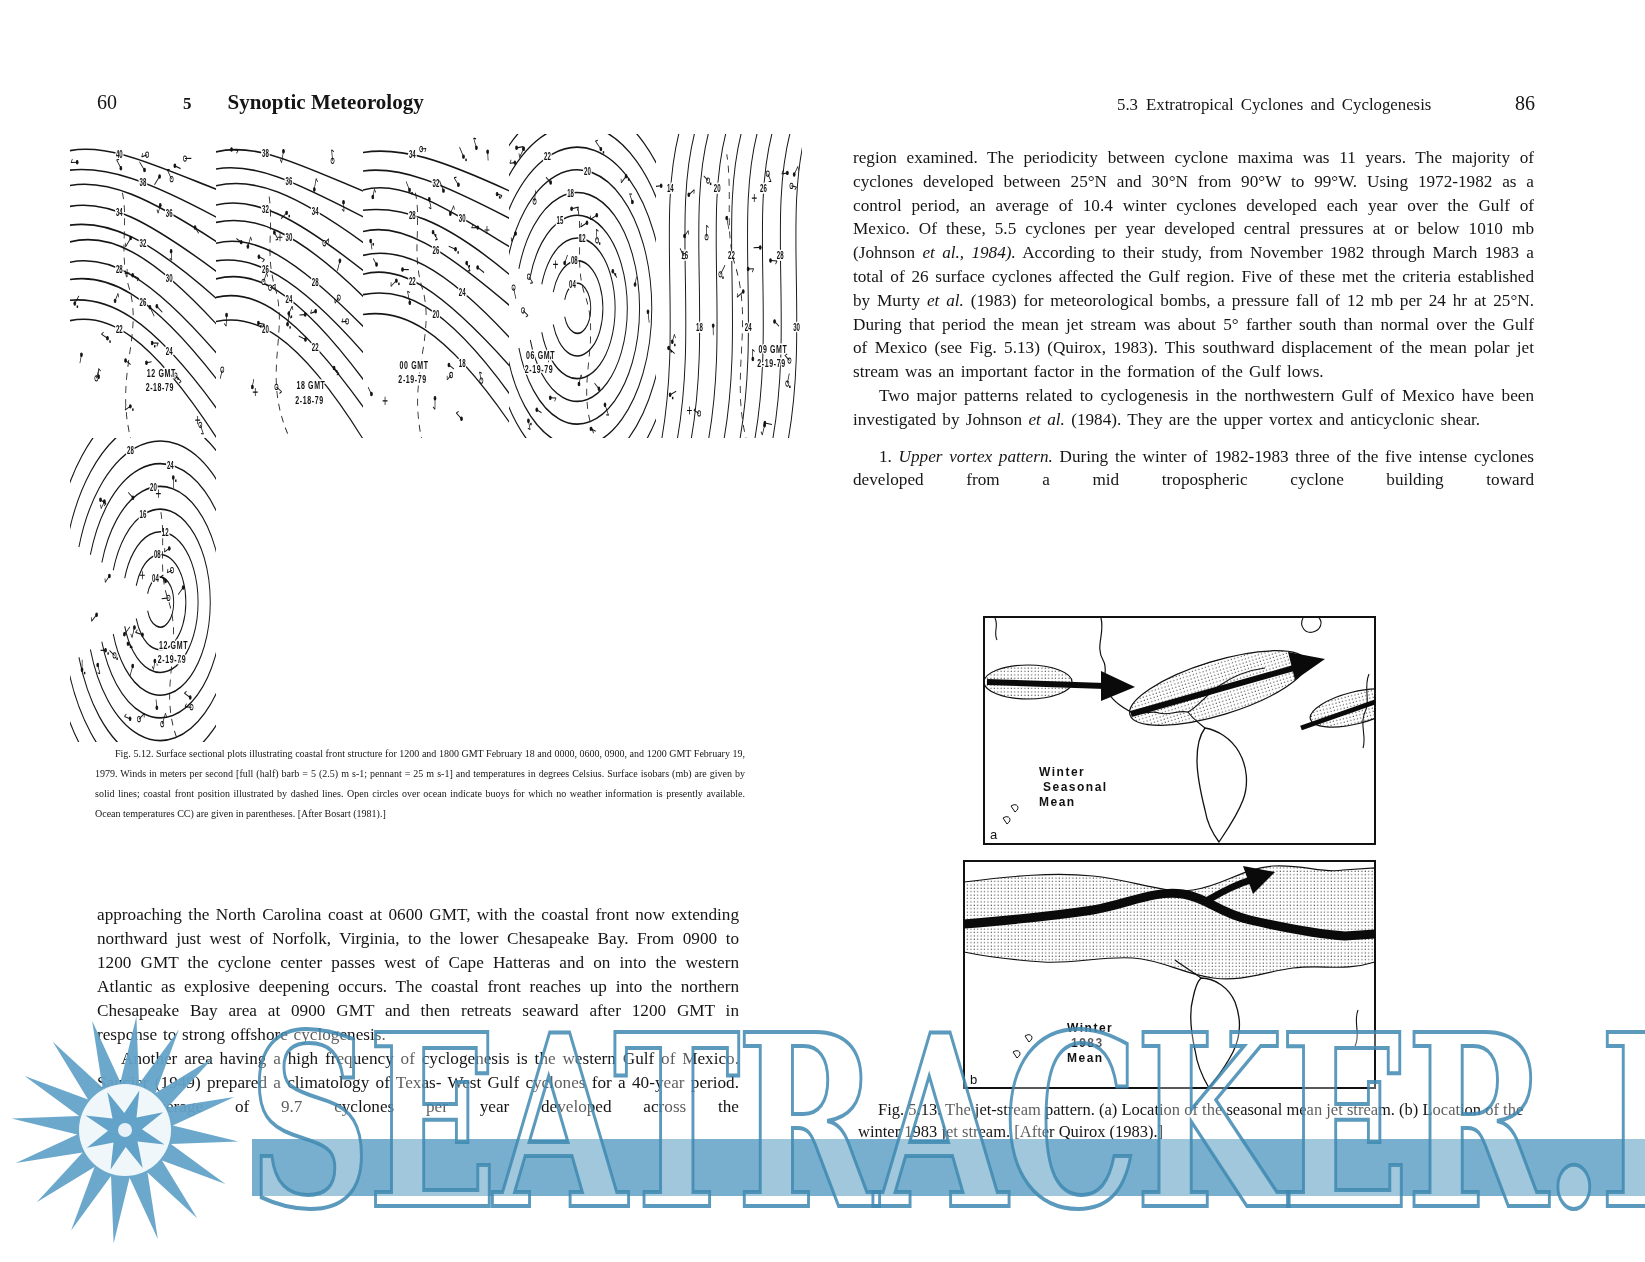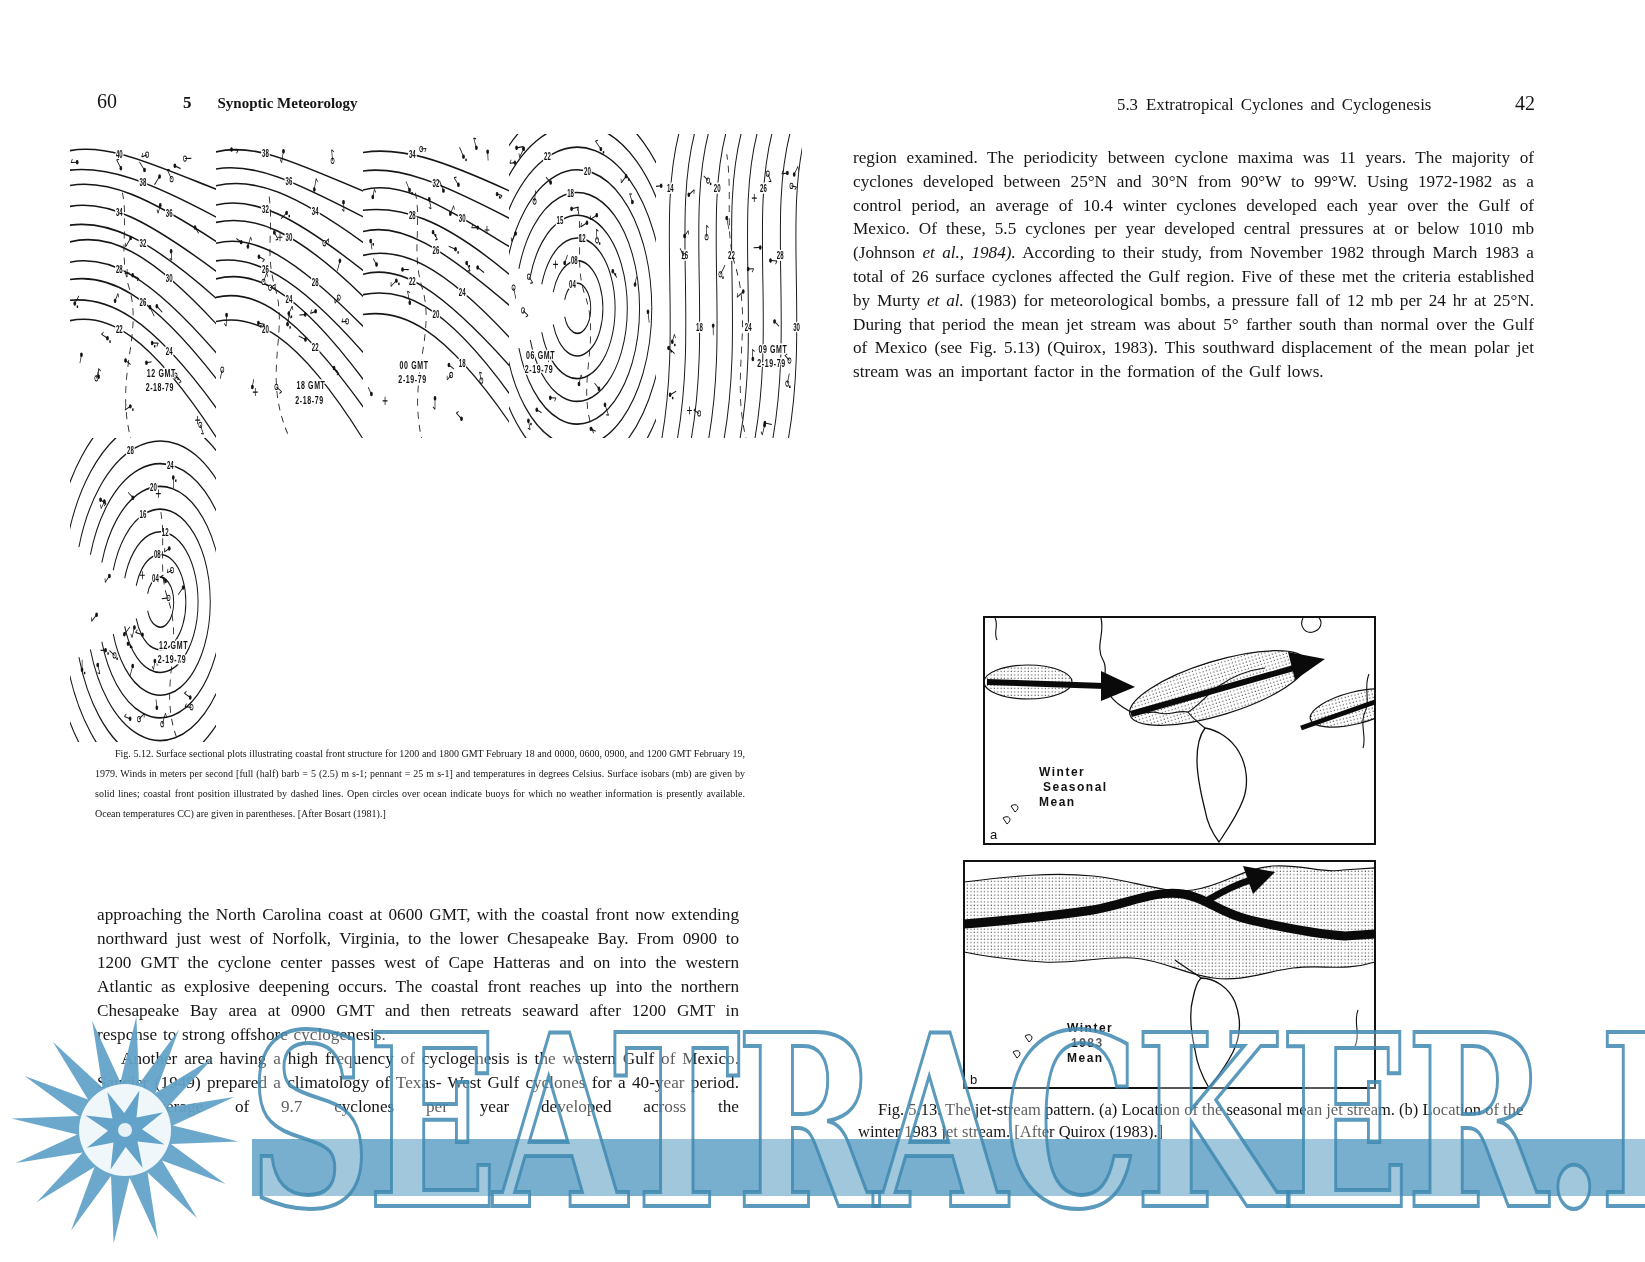--- a/index.html
+++ b/index.html
@@ -11,7 +11,7 @@
   .hdr-left{position:absolute;left:97px;top:90px;width:640px;display:flex;align-items:baseline;font-size:18px}
   .hdr-left .pn{font-size:20px}
   .hdr-left .chnum{font-weight:bold;margin-left:66px;font-size:17px}
-  .hdr-left .chtitle{font-weight:bold;margin-left:26px;font-size:15px}
+  .hdr-left .chtitle{font-weight:bold;margin-left:36px;font-size:21px}
 
   .fig512{position:absolute;left:70px;top:134px;width:732px;height:608px;
           display:grid;grid-template-columns:repeat(5,1fr);grid-template-rows:1fr 1fr}

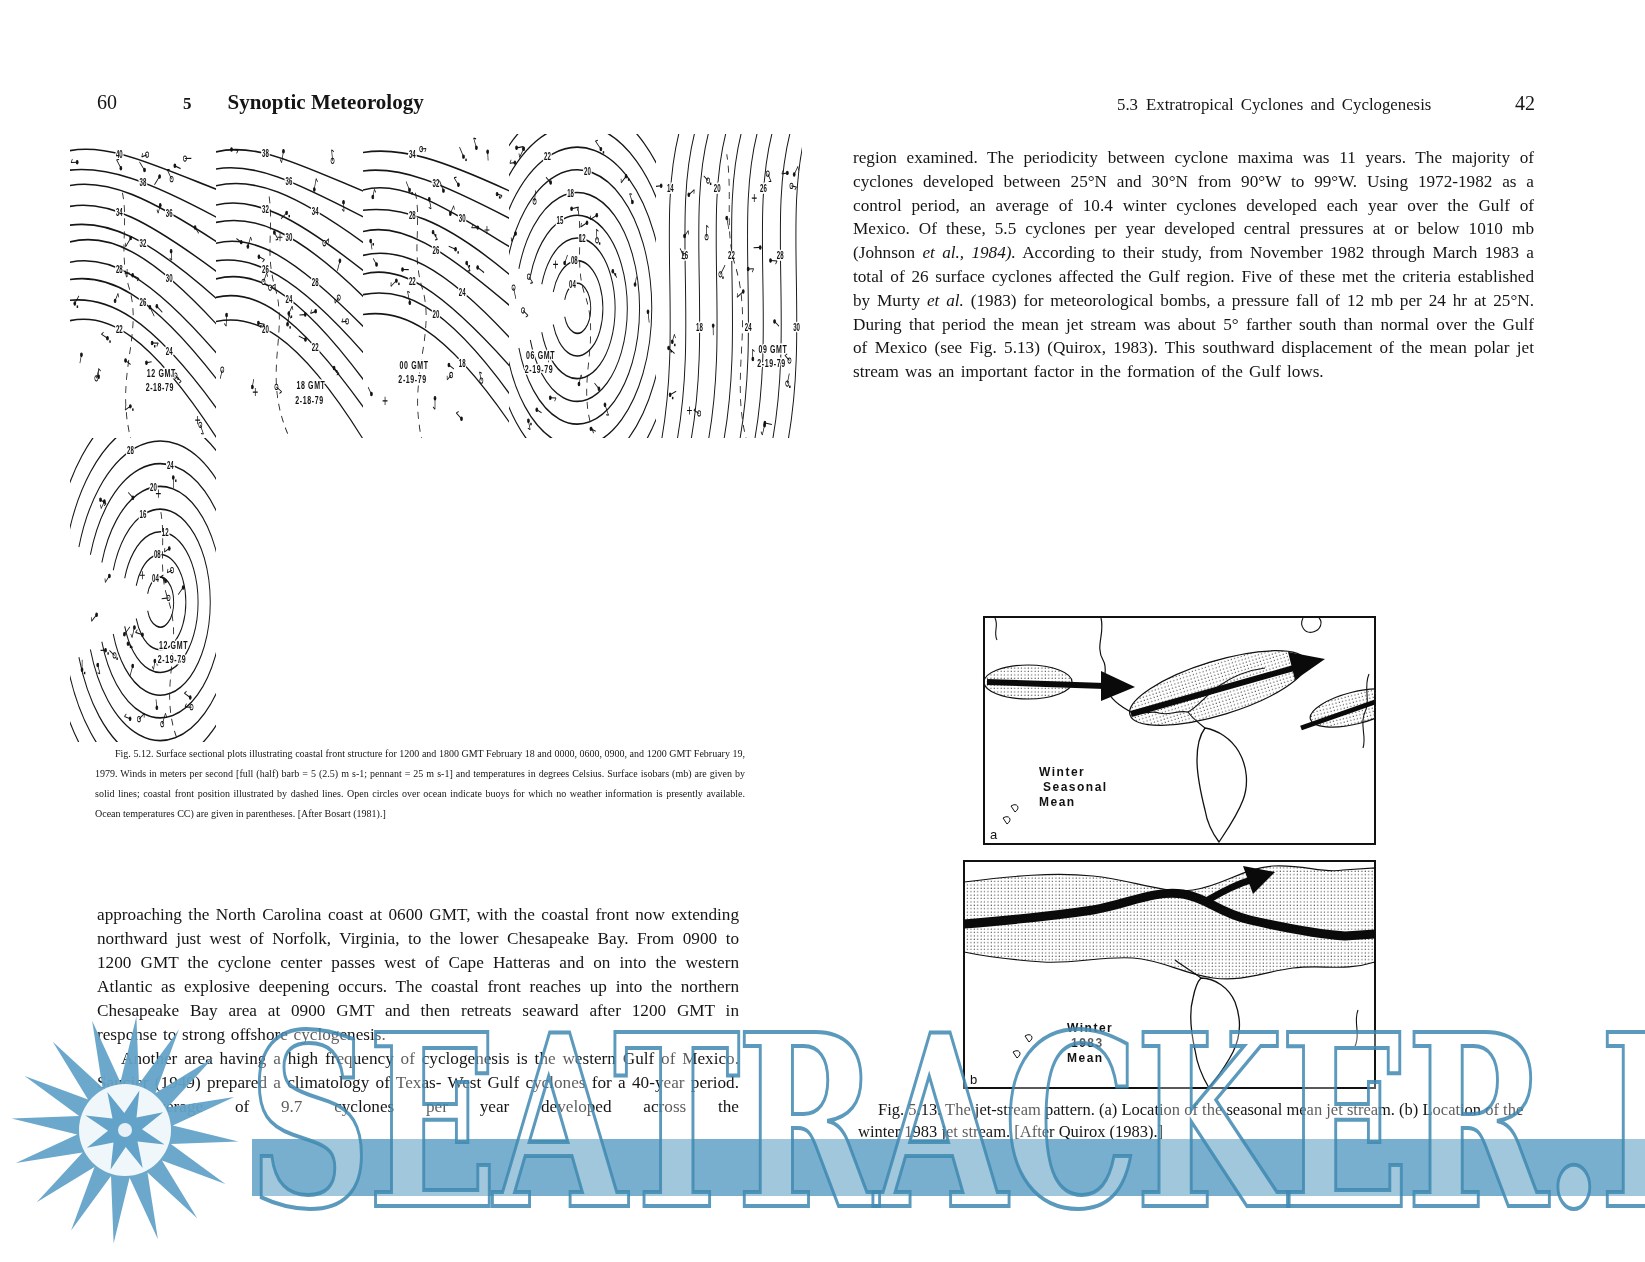--- a/index.html
+++ b/index.html
@@ -688,7 +688,7 @@
     <div class="hdr-right">
       <span class="sec">5.3</span>
       <span class="sectitle">Extratropical  Cyclones and Cyclogenesis</span>
-      <span class="pn">42</span>
+      <span class="pn">86</span>
     </div>
 
     <div class="body-right">

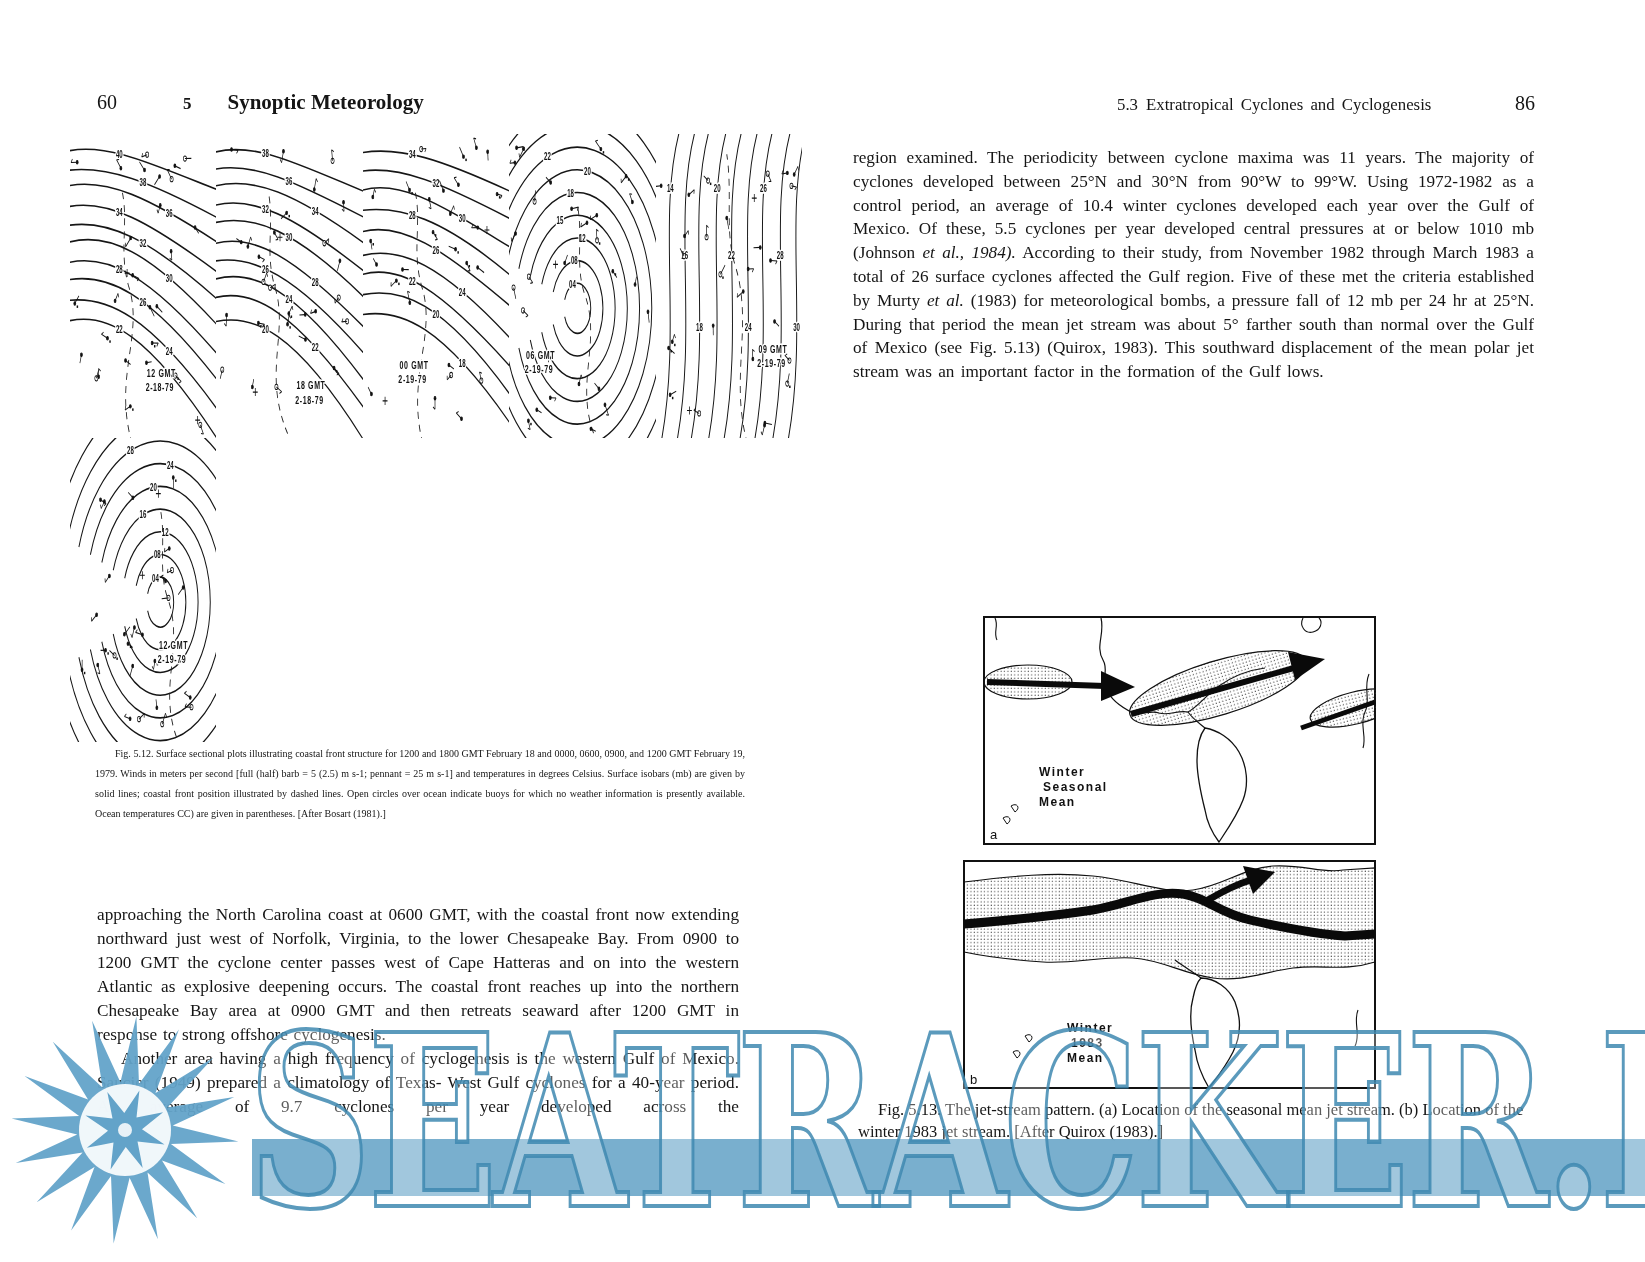--- a/index.html
+++ b/index.html
@@ -693,6 +693,7 @@
 
     <div class="body-right">
       <p><span>region examined. The periodicity between cyclone maxima was 11 years. The majority of cyclones developed between 25°N and 30°N from 90°W to 99°W. Using 1972-1982 as a control period, an average of 10.4 winter cyclones developed each year over the Gulf of Mexico. Of these, 5.5 cyclones per year developed central pressures at or below 1010 mb (Johnson </span><span style="font-style: italic;">et al., 1984).</span><span> According to their study, from November 1982 through March 1983 a total of 26 surface cyclones affected the Gulf region. Five of these met the criteria established by Murty </span><span style="font-style: italic;">et al.</span><span> (1983) for meteorological bombs, a pressure fall of 12 mb per 24 hr at 25°N. During that period the mean jet stream was about 5° farther south than normal over the Gulf of Mexico (see Fig. 5.13) (Quirox, 1983). This southward displacement of the mean polar jet stream was an important factor in the formation of the Gulf lows.</span></p>
+      <p class="ind"><span>Two major patterns related to cyclogenesis in the northwestern Gulf of Mexico have been investigated by Johnson </span><span style="font-style: italic;">et al.</span><span> (1984). They are the upper vortex and anticyclonic shear.</span></p>
     </div>
 
     <svg class="map-a" viewBox="0 0 393 229">

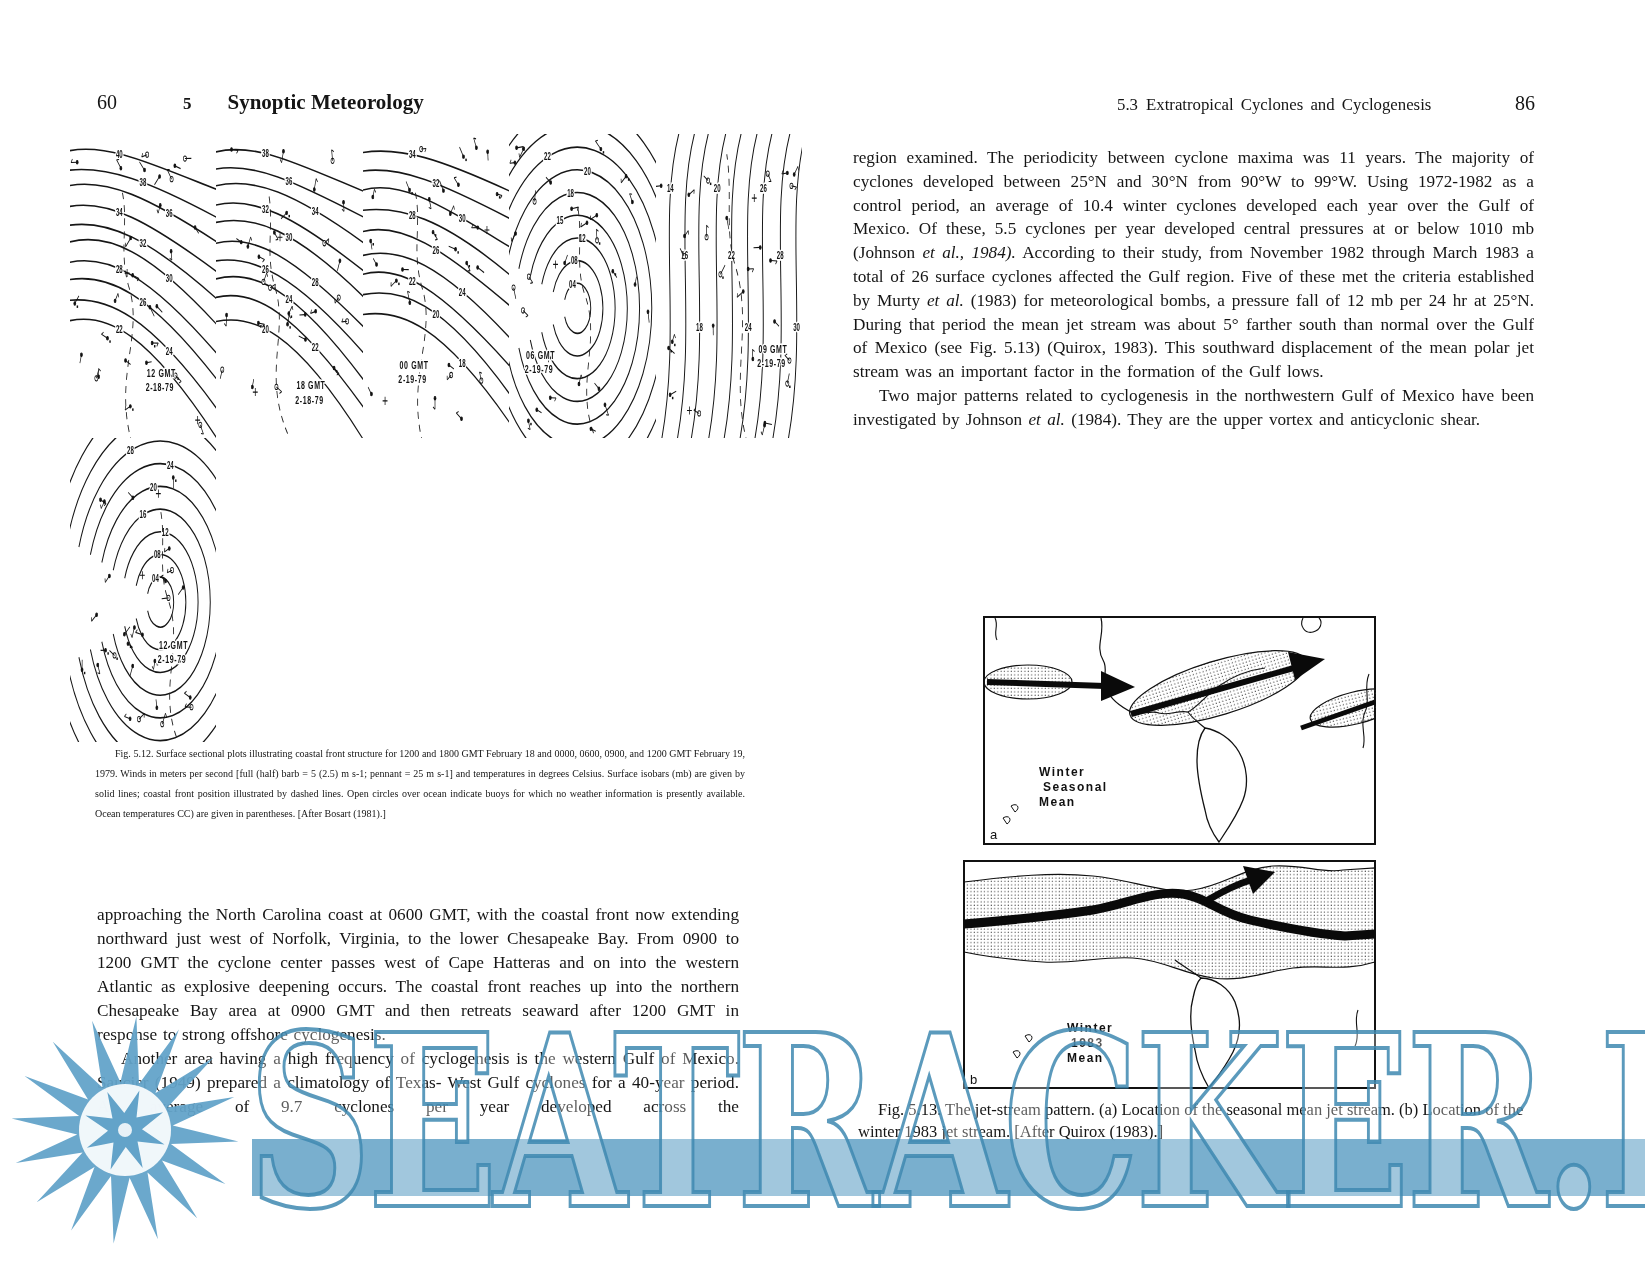--- a/index.html
+++ b/index.html
@@ -694,6 +694,7 @@
     <div class="body-right">
       <p><span>region examined. The periodicity between cyclone maxima was 11 years. The majority of cyclones developed between 25°N and 30°N from 90°W to 99°W. Using 1972-1982 as a control period, an average of 10.4 winter cyclones developed each year over the Gulf of Mexico. Of these, 5.5 cyclones per year developed central pressures at or below 1010 mb (Johnson </span><span style="font-style: italic;">et al., 1984).</span><span> According to their study, from November 1982 through March 1983 a total of 26 surface cyclones affected the Gulf region. Five of these met the criteria established by Murty </span><span style="font-style: italic;">et al.</span><span> (1983) for meteorological bombs, a pressure fall of 12 mb per 24 hr at 25°N. During that period the mean jet stream was about 5° farther south than normal over the Gulf of Mexico (see Fig. 5.13) (Quirox, 1983). This southward displacement of the mean polar jet stream was an important factor in the formation of the Gulf lows.</span></p>
       <p class="ind"><span>Two major patterns related to cyclogenesis in the northwestern Gulf of Mexico have been investigated by Johnson </span><span style="font-style: italic;">et al.</span><span> (1984). They are the upper vortex and anticyclonic shear.</span></p>
+      <p class="ind gap jlast"><span>1. </span><span style="font-style: italic;">Upper vortex pattern.</span><span> During the winter of 1982-1983 three of the five intense cyclones developed from a mid tropospheric cyclone building toward</span></p>
     </div>
 
     <svg class="map-a" viewBox="0 0 393 229">

